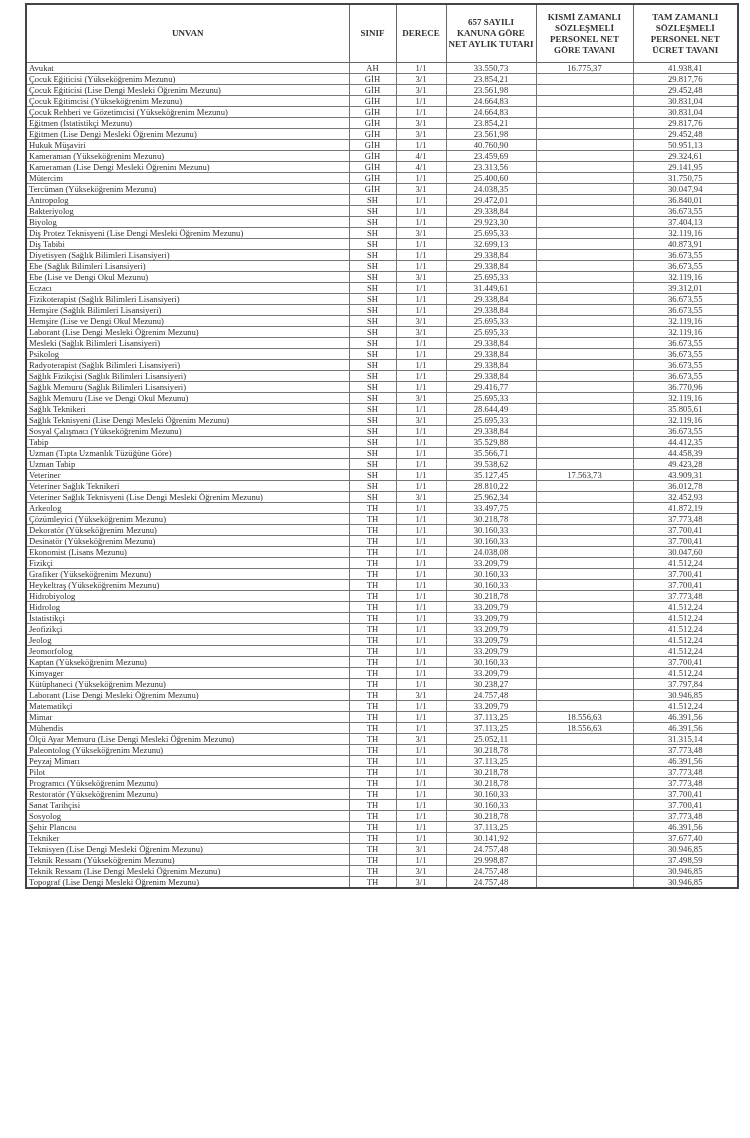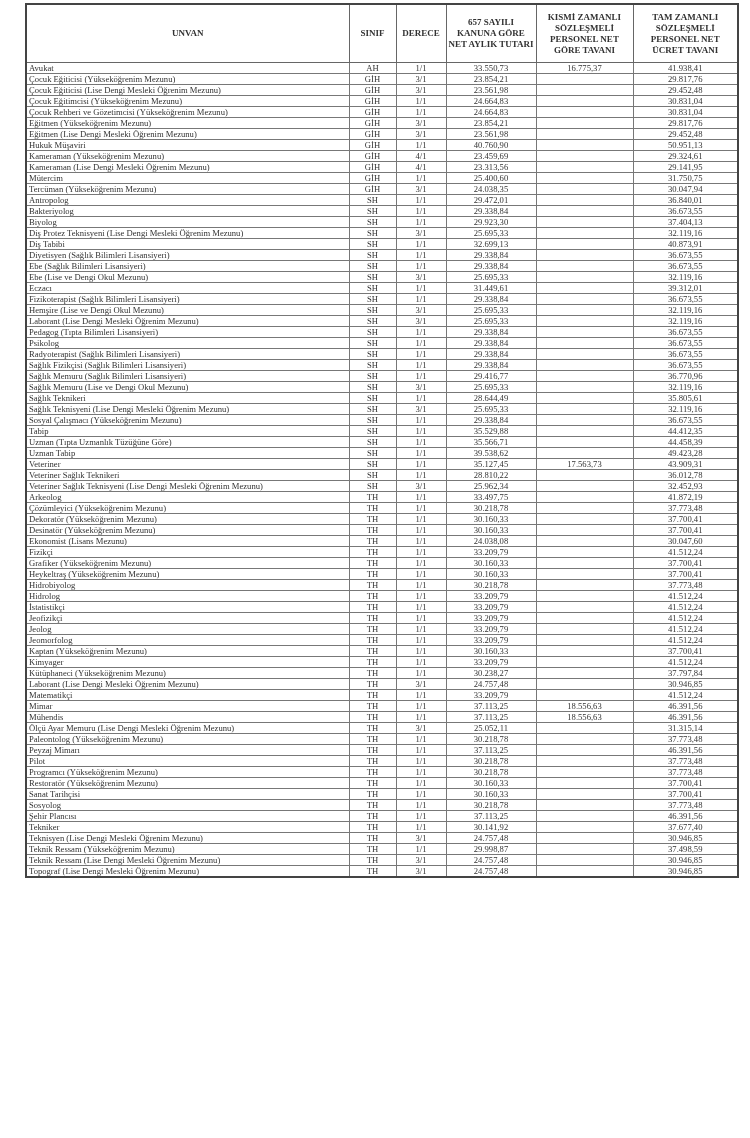--- a/index.html
+++ b/index.html
@@ -110,7 +110,7 @@
           <td class="t-center">30.831,04</td>
         </tr>
         <tr>
-          <td class="t-left">Eğitmen (Yükseköğrenim Mezunu)</td>
+          <td class="t-left">Eğitmen (İstatistikçi Mezunu)</td>
           <td class="t-center">GİH</td>
           <td class="t-center">3/1</td>
           <td class="t-center">23.854,21</td>

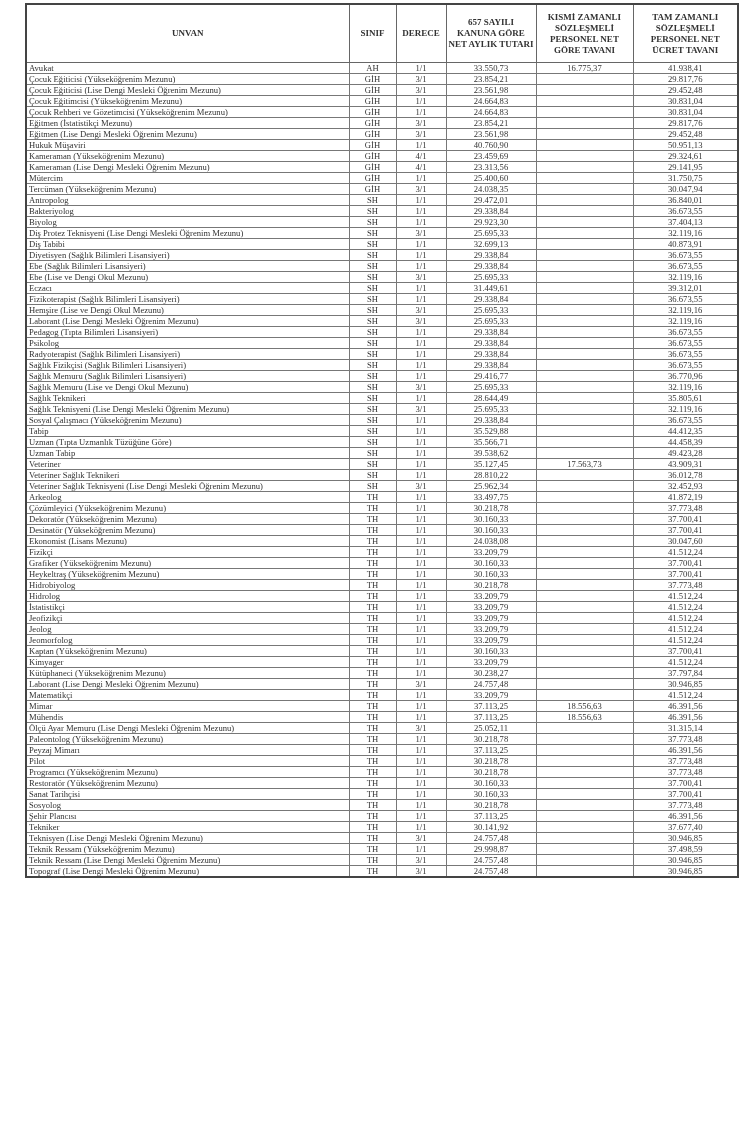--- a/index.html
+++ b/index.html
@@ -246,6 +246,14 @@
           <td class="t-center">36.673,55</td>
         </tr>
         <tr>
+          <td class="t-left">Hemşire (Sağlık Bilimleri Lisansiyeri)</td>
+          <td class="t-center">SH</td>
+          <td class="t-center">1/1</td>
+          <td class="t-center">29.338,84</td>
+          <td class="t-center"></td>
+          <td class="t-center">36.673,55</td>
+        </tr>
+        <tr>
           <td class="t-left">Hemşire (Lise ve Dengi Okul Mezunu)</td>
           <td class="t-center">SH</td>
           <td class="t-center">3/1</td>

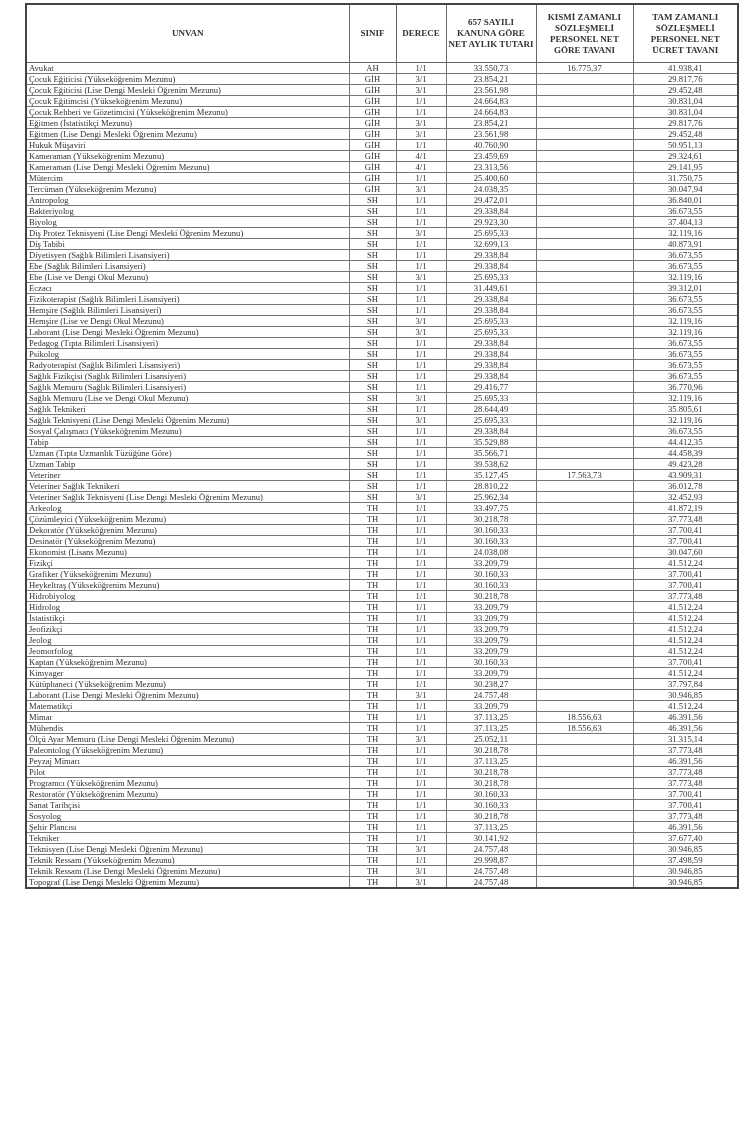--- a/index.html
+++ b/index.html
@@ -270,7 +270,7 @@
           <td class="t-center">32.119,16</td>
         </tr>
         <tr>
-          <td class="t-left">Pedagog (Tıpta Bilimleri Lisansiyeri)</td>
+          <td class="t-left">Mesleki (Sağlık Bilimleri Lisansiyeri)</td>
           <td class="t-center">SH</td>
           <td class="t-center">1/1</td>
           <td class="t-center">29.338,84</td>

